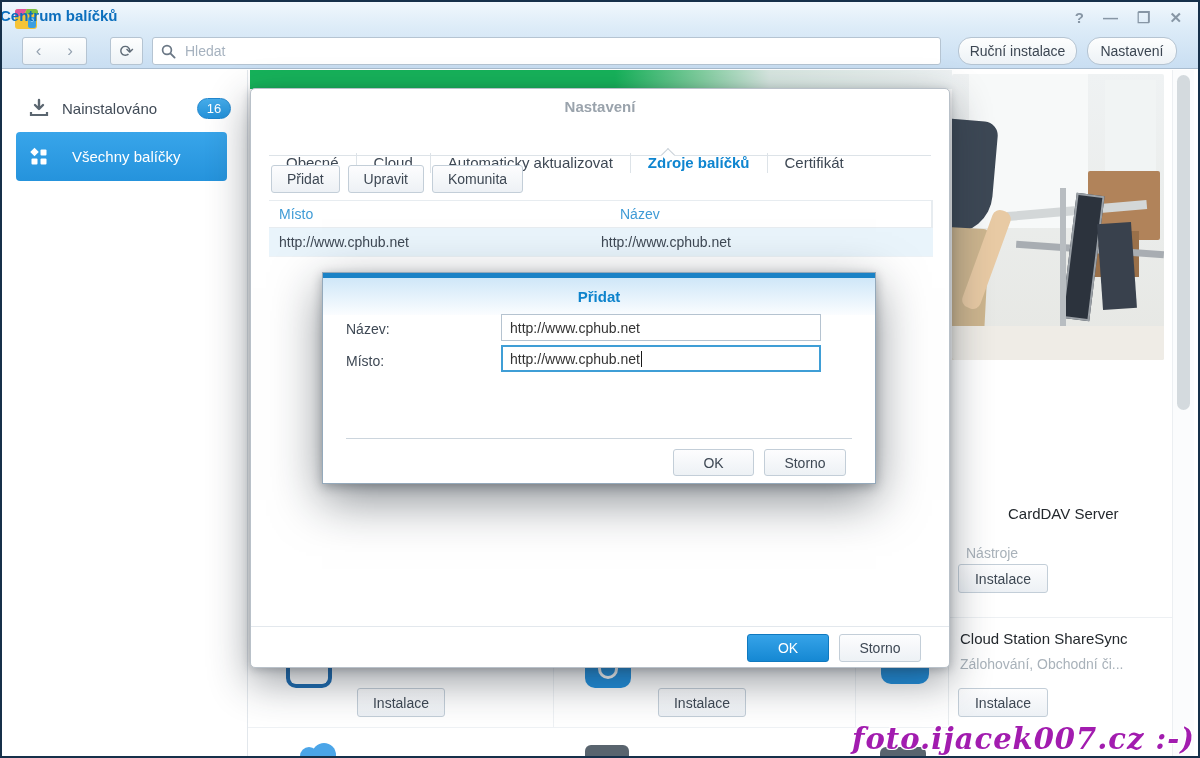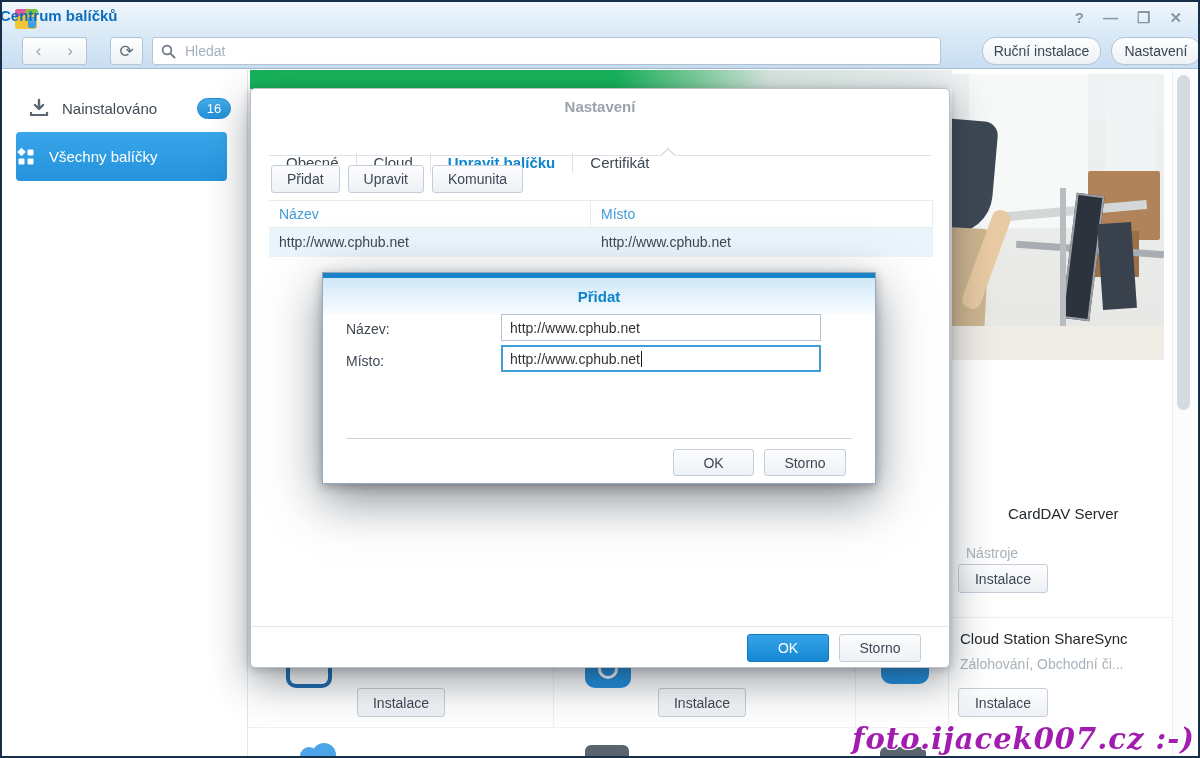--- a/index.html
+++ b/index.html
@@ -35,7 +35,7 @@
   .search input::placeholder { color:#a6b2bf; }
   .btn-top { position:absolute; top:37px; height:28px; background:linear-gradient(#fdfefe,#edf2f6);
     border:1px solid #b5c4d2; border-radius:13px; font-size:14px; color:#3c4652;
-    display:flex; align-items:center; justify-content:center;margin-left:24px; }
+    display:flex; align-items:center; justify-content:center; }
   .manual { left:958px; width:119px; }
   .settings-top { left:1087px; width:90px; }
 

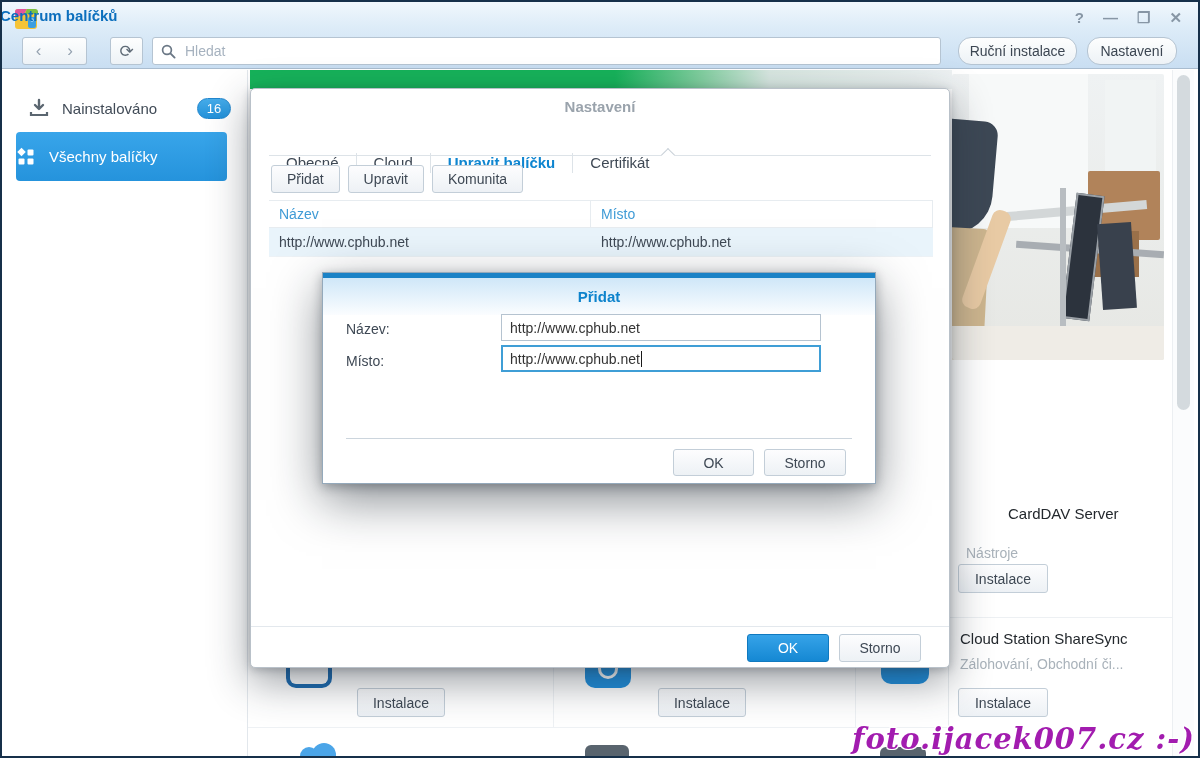--- a/index.html
+++ b/index.html
@@ -48,7 +48,7 @@
   .side-community { top:120px; }
   .side-selected { position:absolute; left:14px; right:20px; top:62px; height:49px;
     background:linear-gradient(#38a5ea,#2593dc); border-radius:4px; color:#fff;
-    display:flex; align-items:center; gap:13px; font-size:15px; }
+    display:flex; align-items:center; gap:23px; padding-left:13px; font-size:15px; }
   .badge { margin-left:auto; background:linear-gradient(#45abe9,#2391d9); color:#fff;
     border:1px solid #2186cd; border-radius:11px; min-width:34px; height:21px; line-height:19px;
     text-align:center; font-size:13px; }

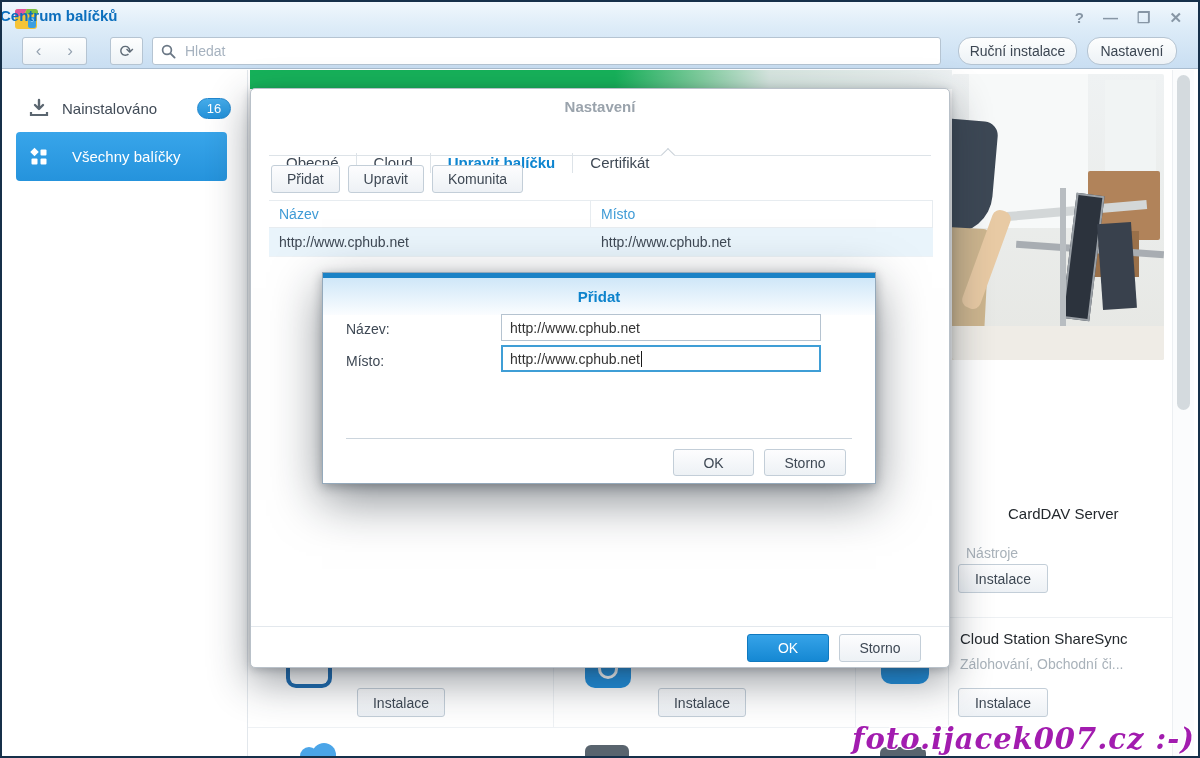--- a/index.html
+++ b/index.html
@@ -292,6 +292,7 @@
   <div class="tabs">
     <div class="tab">Obecné</div>
     <div class="tab">Cloud</div>
+    <div class="tab">Automaticky aktualizovat</div>
     <div class="tab active">Upravit balíčku</div>
     <div class="tab">Certifikát</div>
   </div>

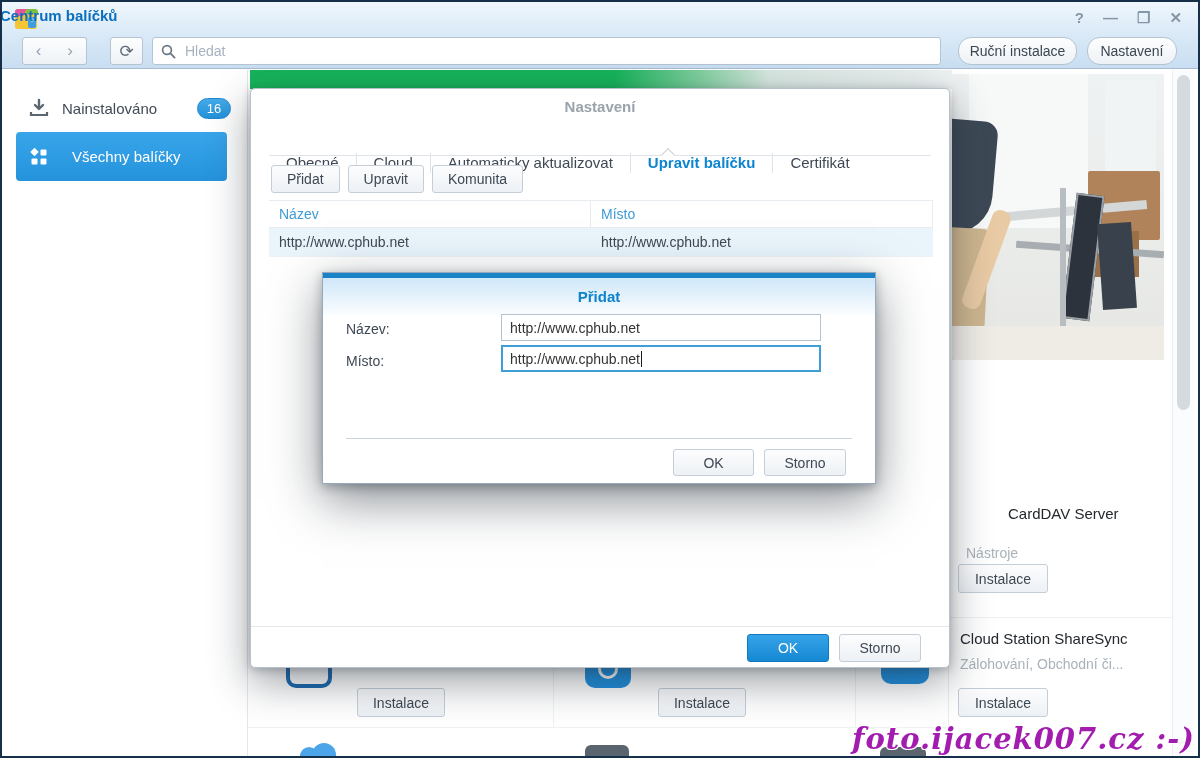--- a/index.html
+++ b/index.html
@@ -293,7 +293,7 @@
     <div class="tab">Obecné</div>
     <div class="tab">Cloud</div>
     <div class="tab">Automaticky aktualizovat</div>
-    <div class="tab active">Upravit balíčku</div>
+    <div class="tab active">Zdroje balíčků</div>
     <div class="tab">Certifikát</div>
   </div>
   <div class="tab-line"></div>

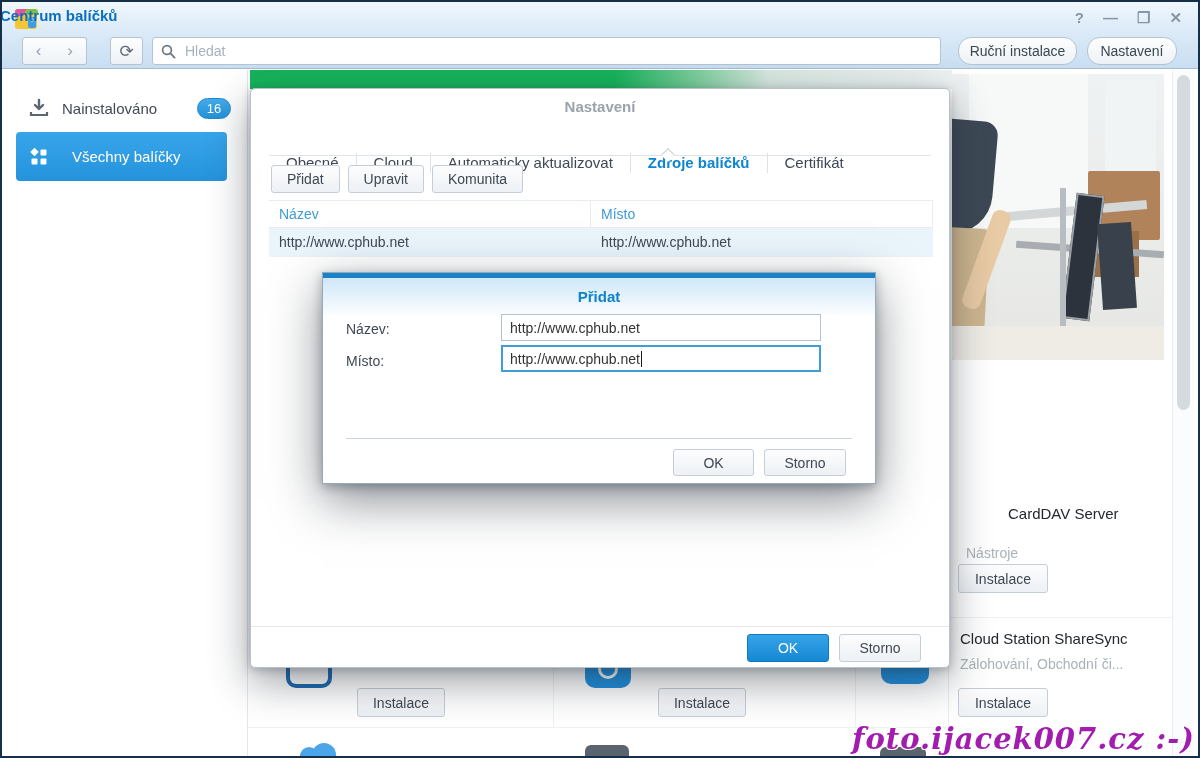--- a/index.html
+++ b/index.html
@@ -307,8 +307,8 @@
 
   <div class="table">
     <div class="thead">
+      <div class="th th-loc">Místo</div>
       <div class="th th-name">Název</div>
-      <div class="th th-loc">Místo</div>
     </div>
     <div class="trow">
       <div class="td-name">http://www.cphub.net</div>

